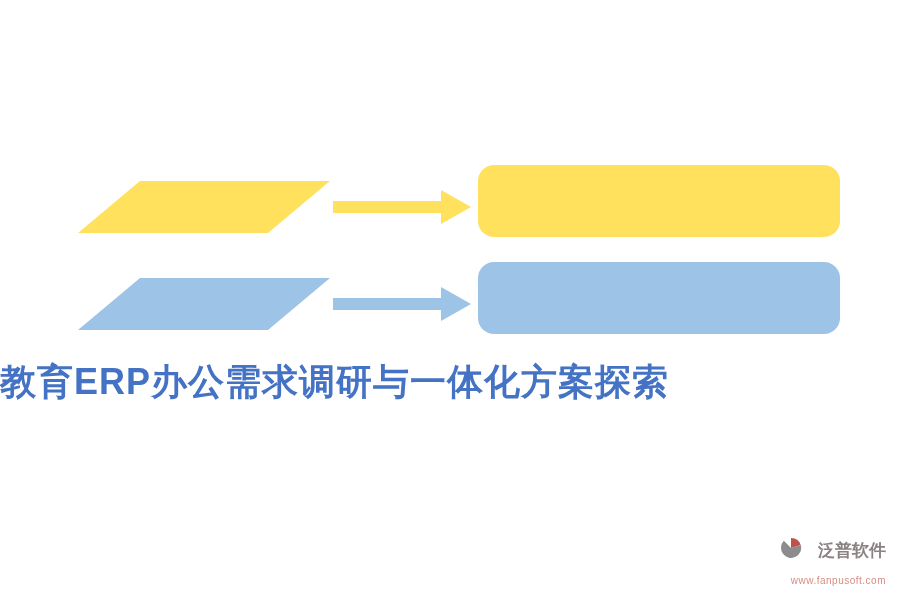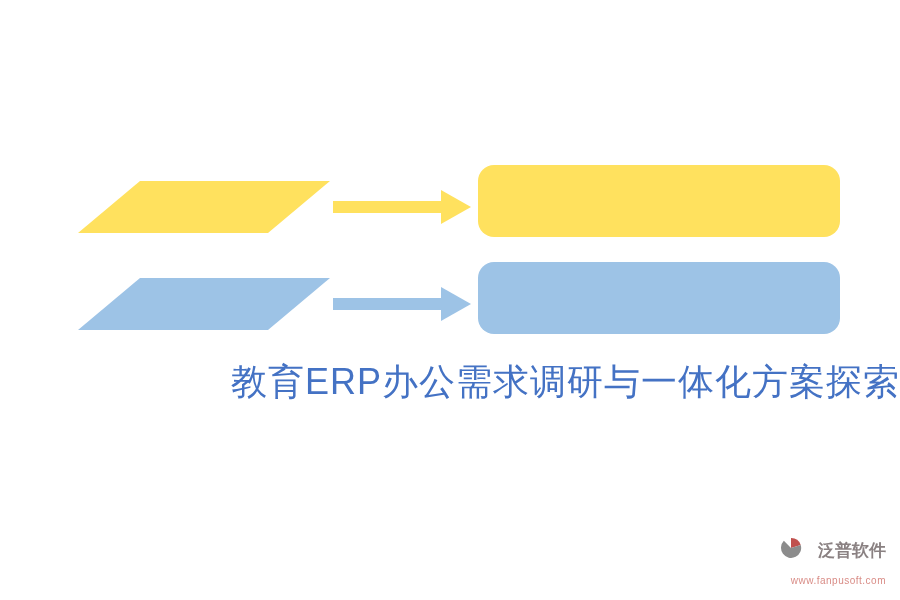--- a/index.html
+++ b/index.html
@@ -74,9 +74,9 @@
     top: 362px;
     left: 0;
     width: 100%;
-    text-align: right;
+    text-align: left;
     font-size: 36px;
-    font-weight: normal;
+    font-weight: bold;
     letter-spacing: 1px;
     line-height: 1.1;
     color: var(--shape-color);

